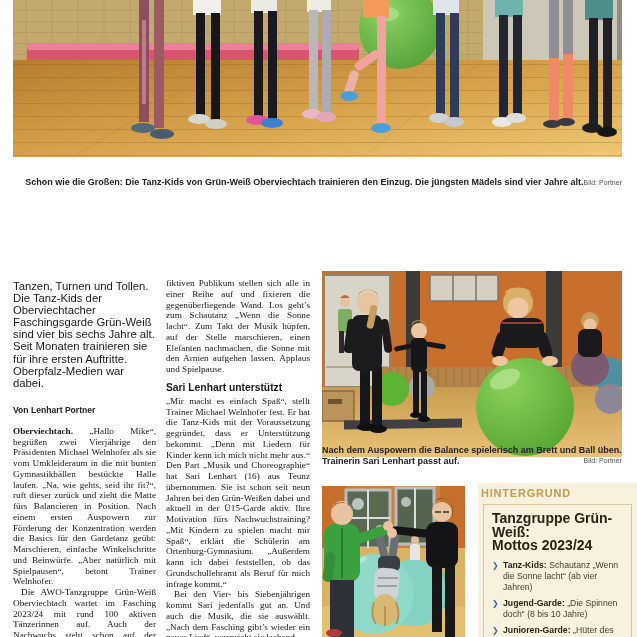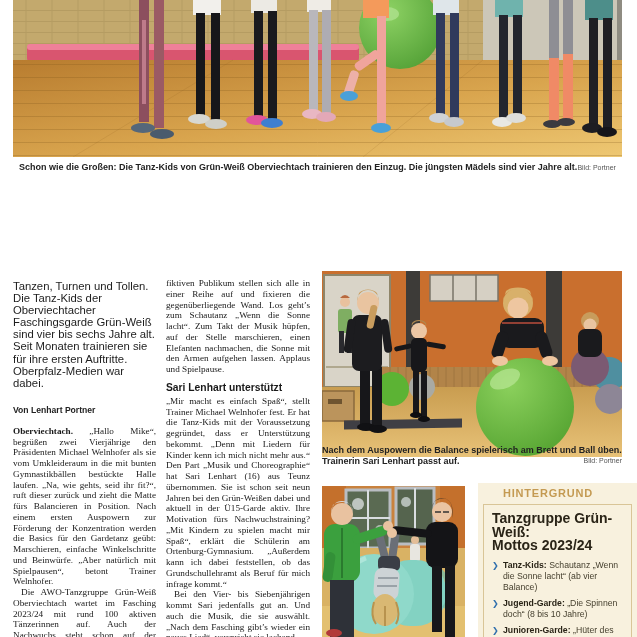--- a/index.html
+++ b/index.html
@@ -9,7 +9,7 @@
   .photo svg{display:block;}
   
   .cap{position:absolute;font-size:9px;font-weight:700;color:#222;line-height:11px;}
-  .cap-row{display:flex;justify-content:center;align-items:flex-start;}
+  .cap-row{display:flex;justify-content:flex-end;align-items:flex-start;margin-top:15px;}
   .credit{font-weight:400;font-size:7px;color:#555;white-space:nowrap;}
   .cap2{padding-right:0;}
   .cap2 .credit{position:absolute;right:0;bottom:1px;}

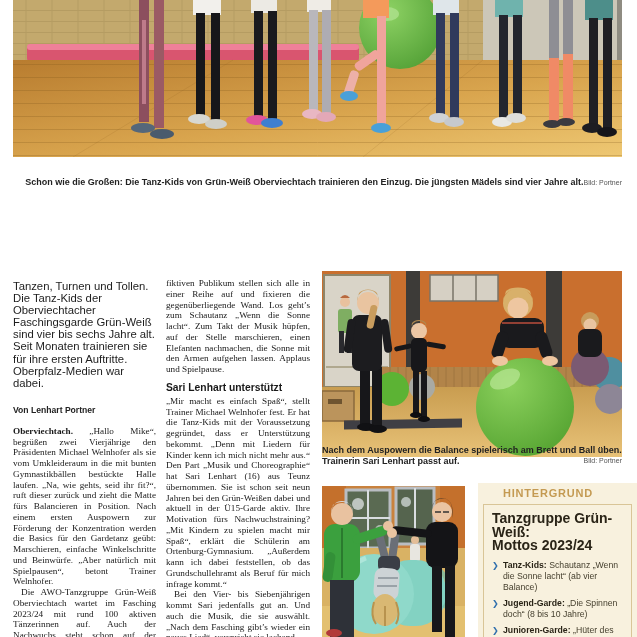--- a/index.html
+++ b/index.html
@@ -32,7 +32,7 @@
   
   .hintergrund{position:absolute;left:478px;top:483px;width:159px;height:154px;
                background:#f8f1de;overflow:hidden;}
-  .hg-label{padding:4px 7px 3px 25px;font-size:11px;font-weight:700;letter-spacing:0.8px;color:#c49a52;}
+  .hg-label{padding:4px 7px 3px 3px;font-size:11px;font-weight:700;letter-spacing:0.8px;color:#c49a52;}
   .hg-box{margin:2px 5px 0 5px;border:1px solid #d9c597;padding:7px 7px 6px 8px;}
   .hg-title{margin:0 0 7px 0;font-size:14px;line-height:13.5px;font-weight:700;color:#2a2417;}
   .hg-title span{display:block;}

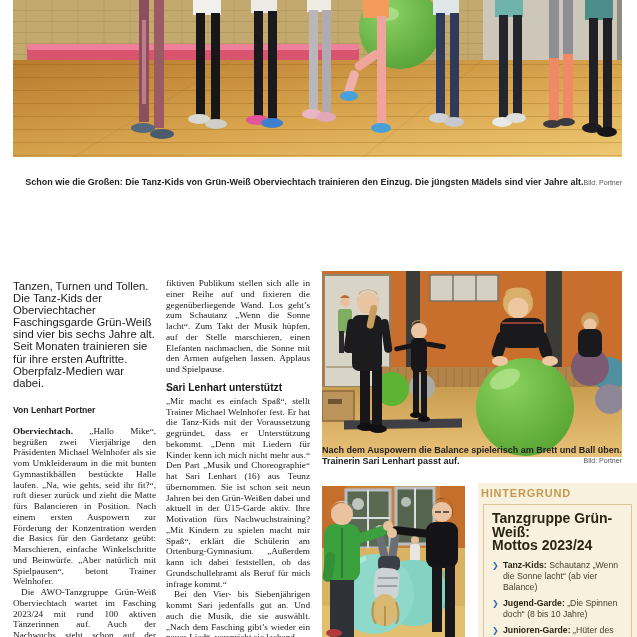--- a/index.html
+++ b/index.html
@@ -338,7 +338,7 @@
       <ul class="hg-list">
         <li class="hg-item">
           <span class="chev">❯</span><b>Tanz-Kids:</b>
-          <span>Schautanz „Wenn die Sonne lacht“ (ab vier Balance)</span>
+          <span>Schautanz „Wenn die Sonne lacht“ (ab vier Jahren)</span>
         </li>
         <li class="hg-item">
           <span class="chev">❯</span><b>Jugend-Garde:</b>

